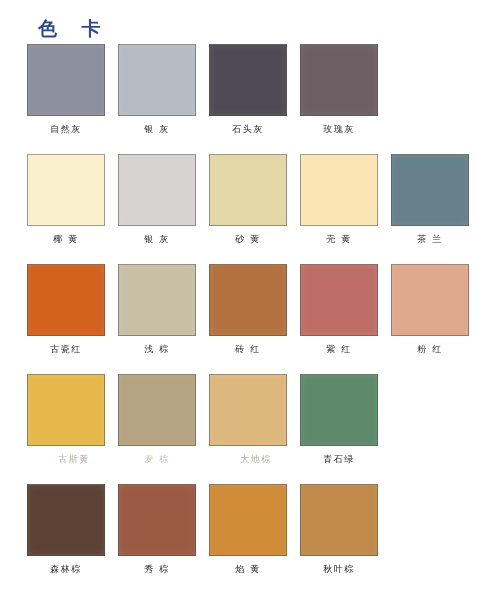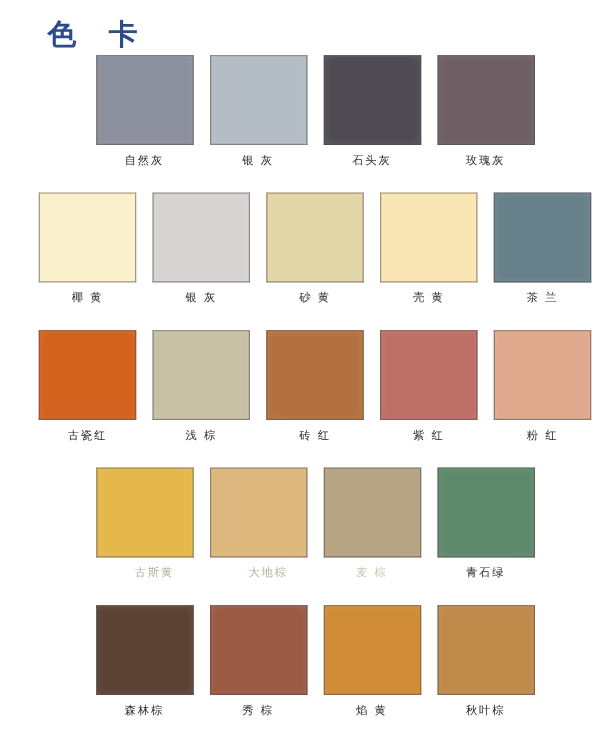--- a/index.html
+++ b/index.html
@@ -22,7 +22,7 @@
     position: absolute;
     left: 38px;
     top: 16px;
-    font-size: 23px;
+    font-size: 19px;
     font-weight: bold;
     color: #2d4a8a;
     letter-spacing: 9px;

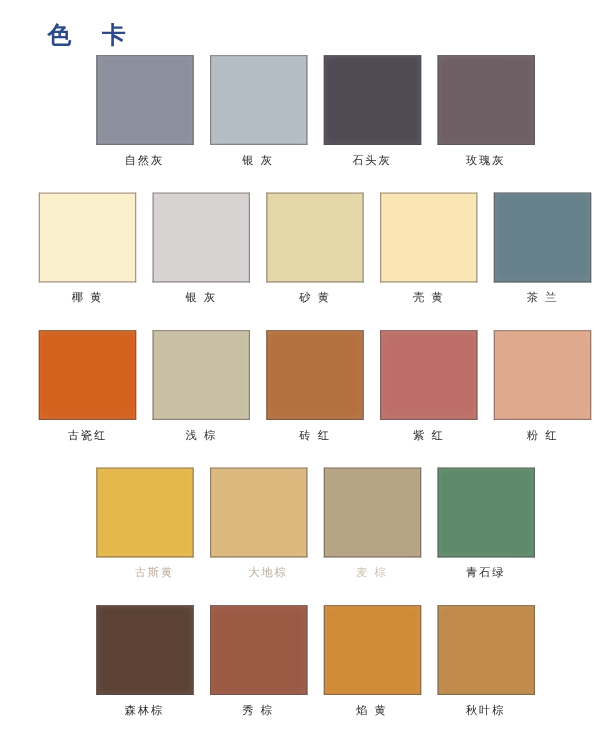--- a/index.html
+++ b/index.html
@@ -40,7 +40,7 @@
   .row {
     display: flex;
     flex-direction: row;
-    justify-content: center;
+    justify-content: flex-start;
     padding-left: 27px;
     height: 110px;
   }

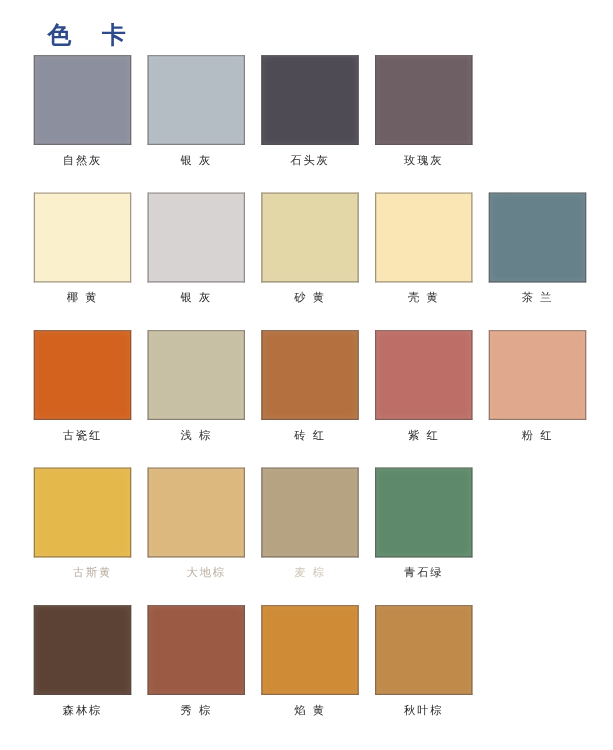--- a/index.html
+++ b/index.html
@@ -147,12 +147,12 @@
           <div class="label faded">古斯黄</div>
         </div>
         <div class="cell">
+          <div class="swatch" style="background: rgb(181, 163, 130);"></div>
+          <div class="label faded-2">麦 棕</div>
+        </div>
+        <div class="cell">
           <div class="swatch" style="background: rgb(220, 184, 126);"></div>
           <div class="label faded">大地棕</div>
-        </div>
-        <div class="cell">
-          <div class="swatch" style="background: rgb(181, 163, 130);"></div>
-          <div class="label faded-2">麦 棕</div>
         </div>
         <div class="cell">
           <div class="swatch" style="background: rgb(94, 138, 107);"></div>

